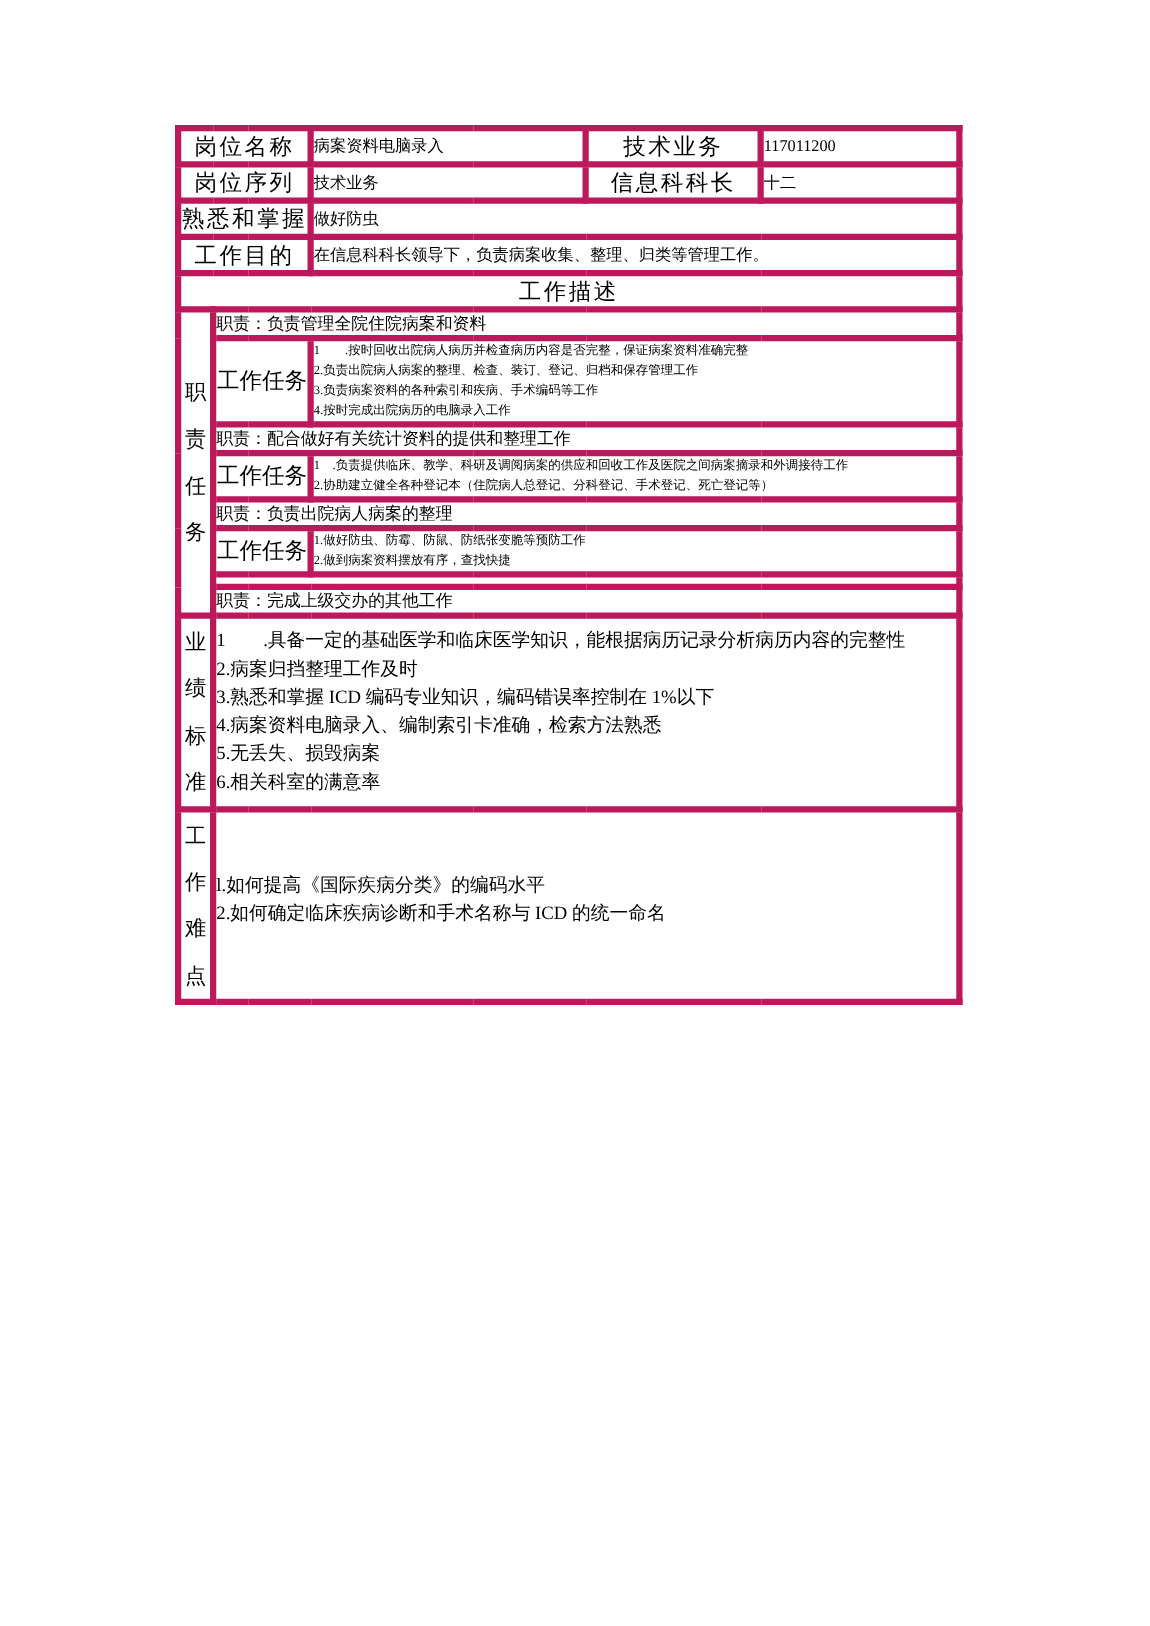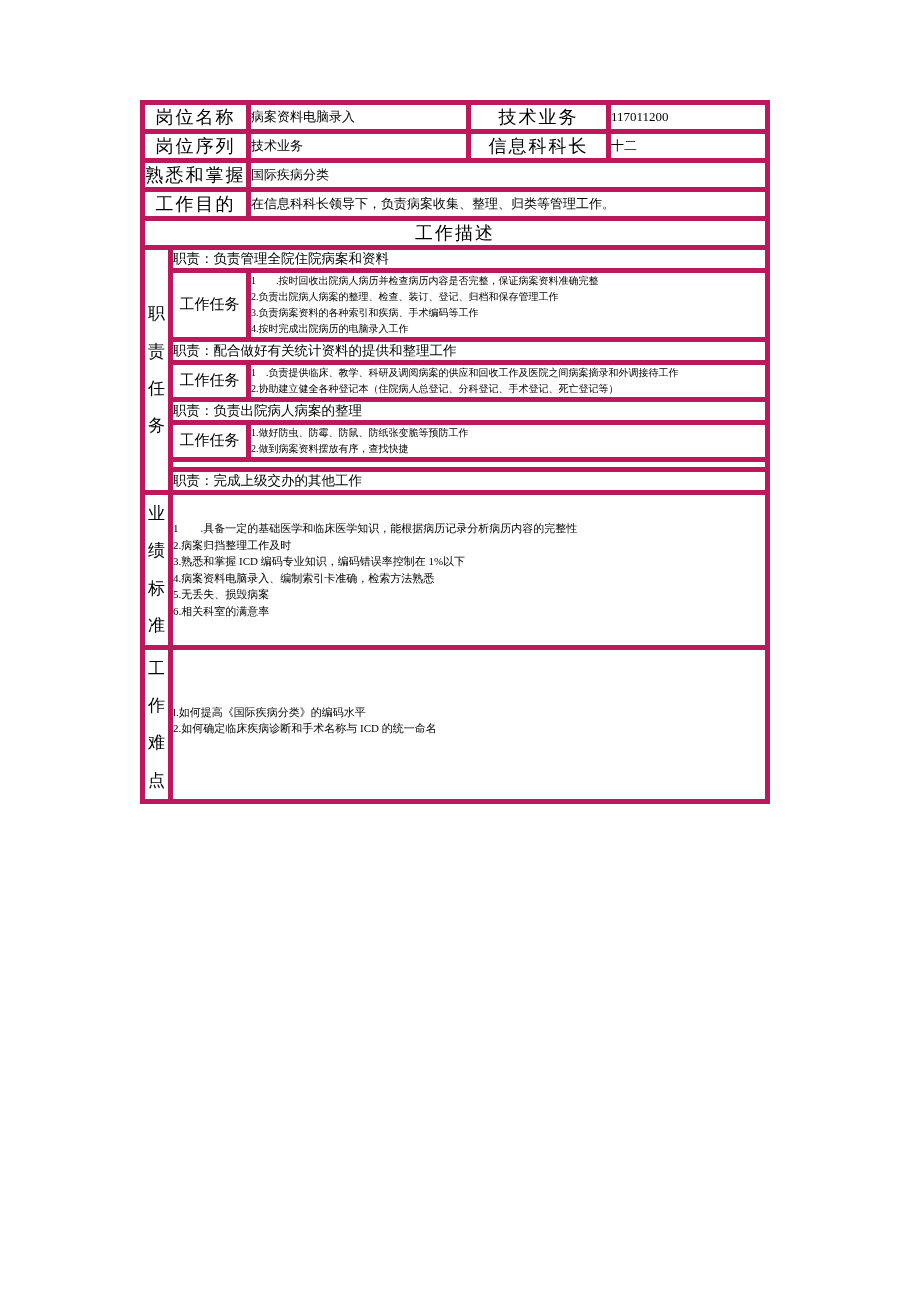--- a/index.html
+++ b/index.html
@@ -111,7 +111,7 @@
 
   <tr>
     <td colspan="3" class="hdr-label">熟悉和掌握</td>
-    <td colspan="4" class="hdr-val">国际疾病分类</td>
+    <td colspan="4" class="hdr-val">做好防虫</td>
   </tr>
 
   <tr>

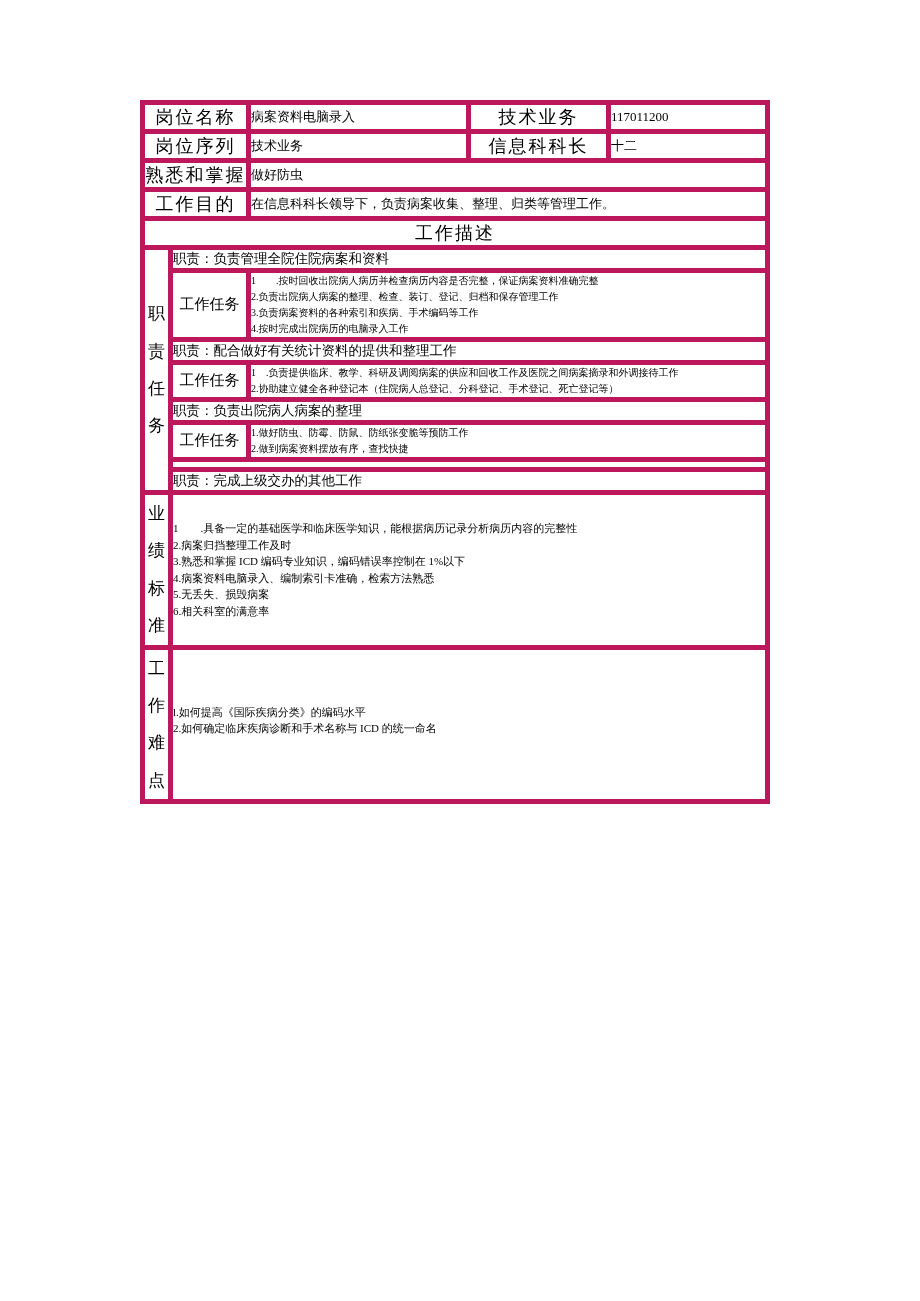--- a/index.html
+++ b/index.html
@@ -55,7 +55,7 @@
   }
   .task-label {
     text-align: center;
-    font-size: 15px;
+    font-size: 18px;
     line-height: 1.3;
     padding: 6px 2px;
     vertical-align: middle;

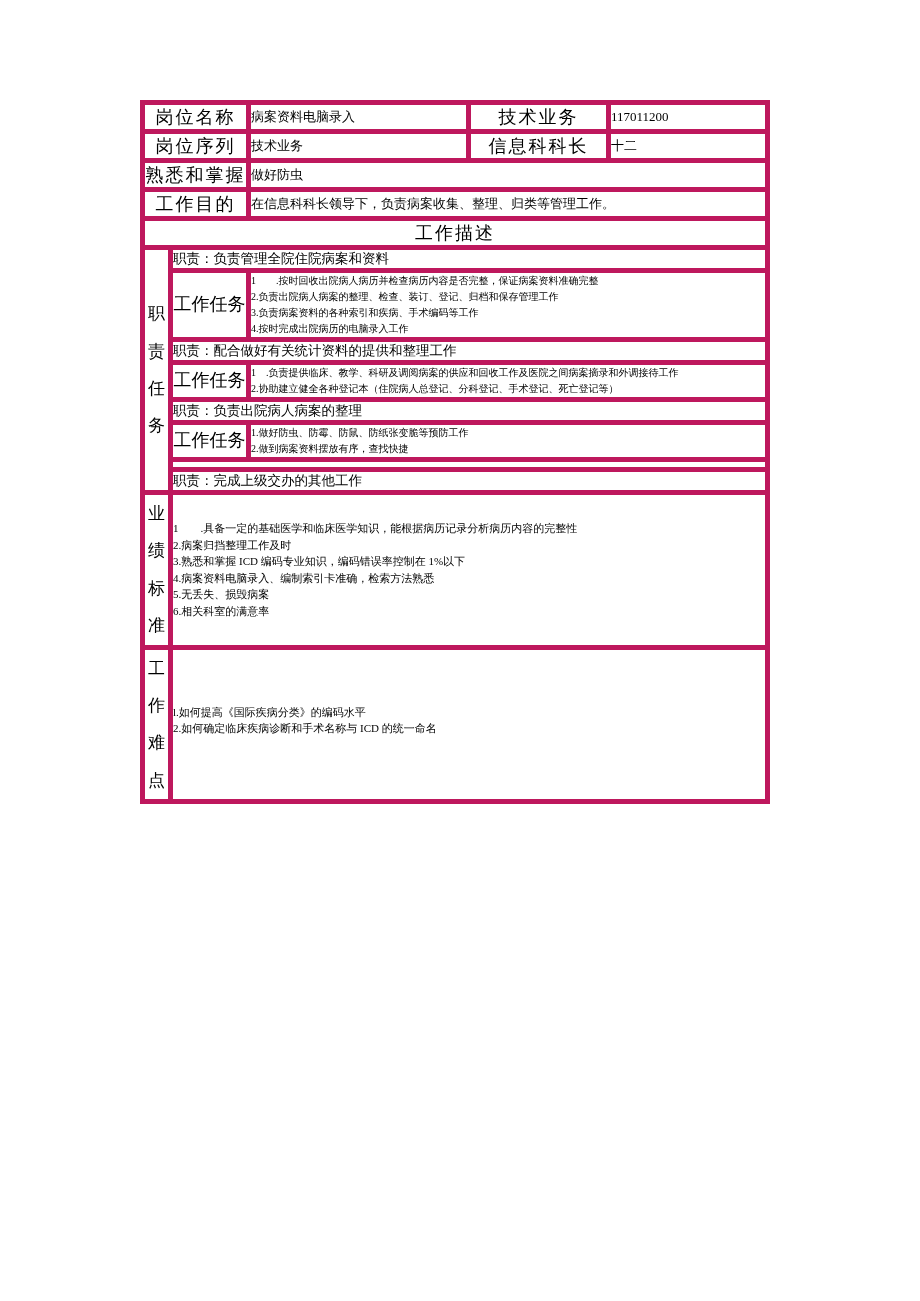--- a/index.html
+++ b/index.html
@@ -66,7 +66,7 @@
     line-height: 1.6;
   }
   .multi-line {
-    font-size: 11px;
+    font-size: 15px;
     padding: 6px 6px;
     line-height: 1.5;
   }

